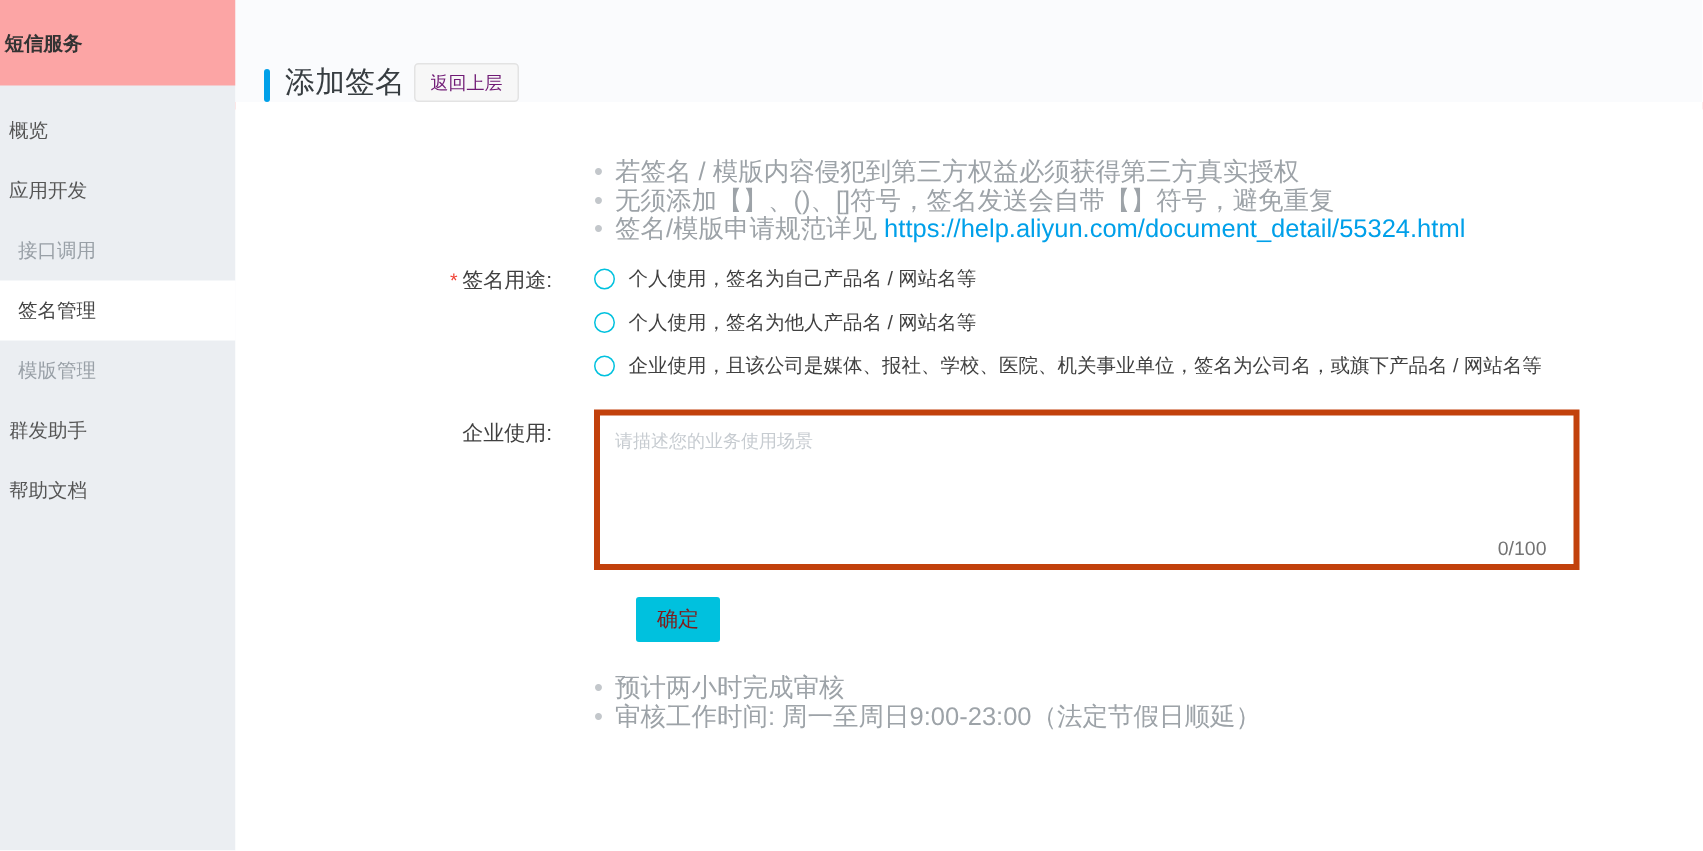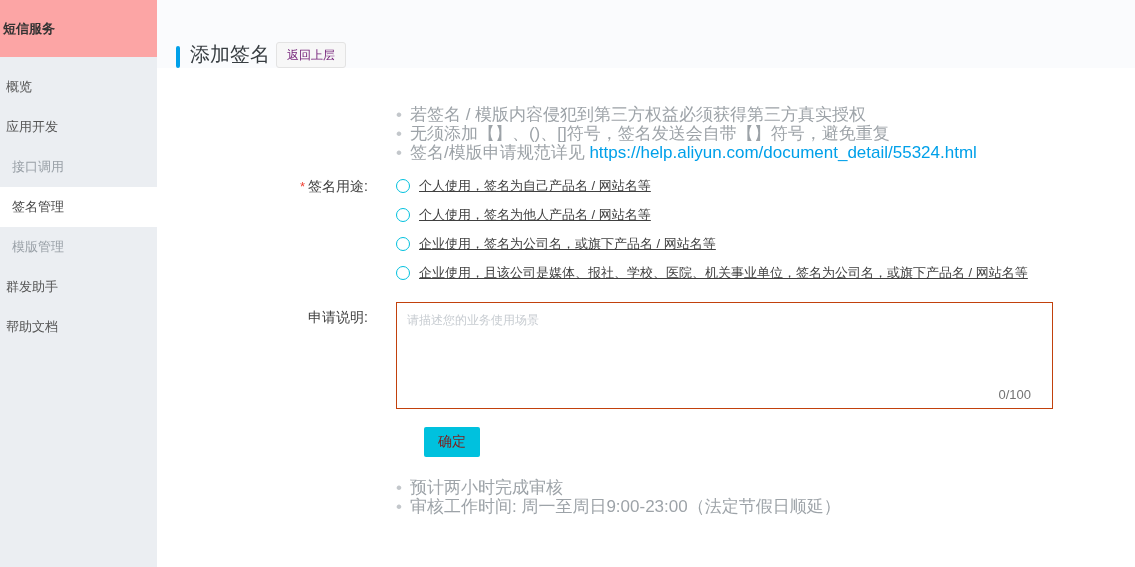--- a/index.html
+++ b/index.html
@@ -68,7 +68,7 @@
     width:14px; height:14px; border:1px solid #01c1de; border-radius:50%;
     background:#fff; margin-right:9px; flex:none;
   }
-  .opt-text { font-size:13px; color:#404040;text-decoration:underline; }
+  .opt-text { font-size:13px; color:#404040; }
 
   
   .desc-row { margin-top:18px; }

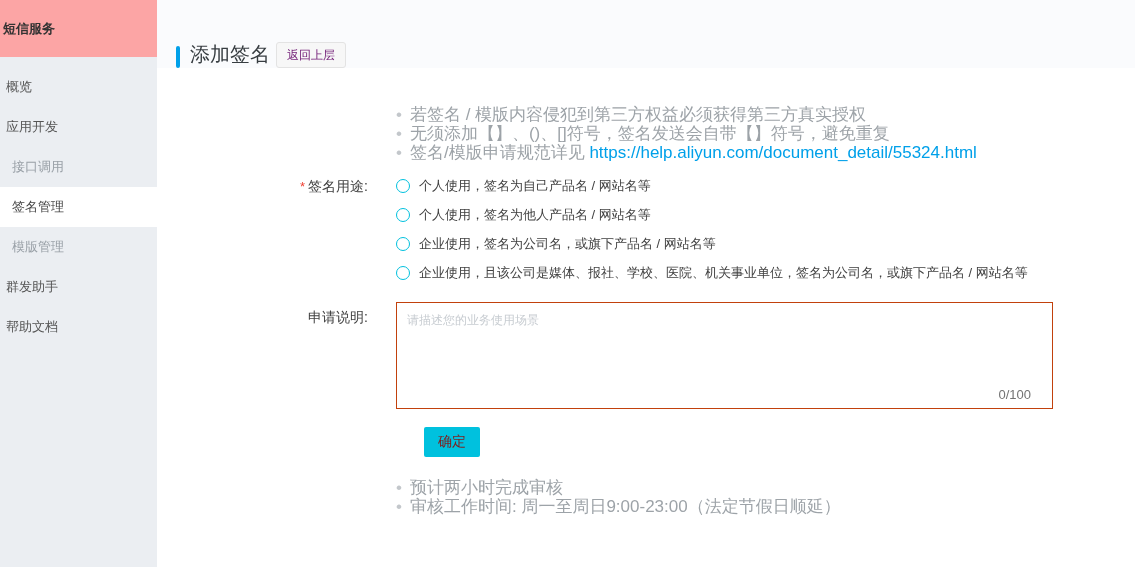--- a/index.html
+++ b/index.html
@@ -136,10 +136,6 @@
         </div>
         <div class="opt">
           <span class="radio"></span>
-          <span class="opt-text">企业使用，签名为公司名，或旗下产品名 / 网站名等</span>
-        </div>
-        <div class="opt">
-          <span class="radio"></span>
           <span class="opt-text">企业使用，且该公司是媒体、报社、学校、医院、机关事业单位，签名为公司名，或旗下产品名 / 网站名等</span>
         </div>
       </div>

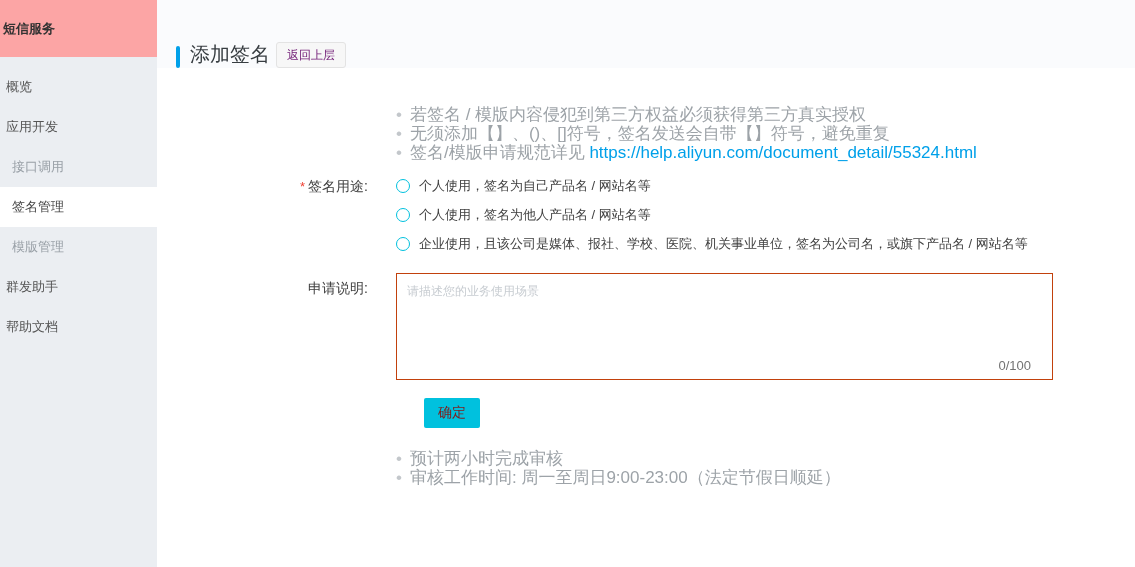--- a/index.html
+++ b/index.html
@@ -142,7 +142,7 @@
     </div>
 
     <div class="frow desc-row">
-      <div class="flabel ta-top">申请说明:</div>
+      <div class="flabel ta-top">企业使用:</div>
       <div class="fctrl ta-wrap">
         <textarea class="ta-input" placeholder="请描述您的业务使用场景" style=""></textarea>
         <span class="ta-counter">0/100</span>

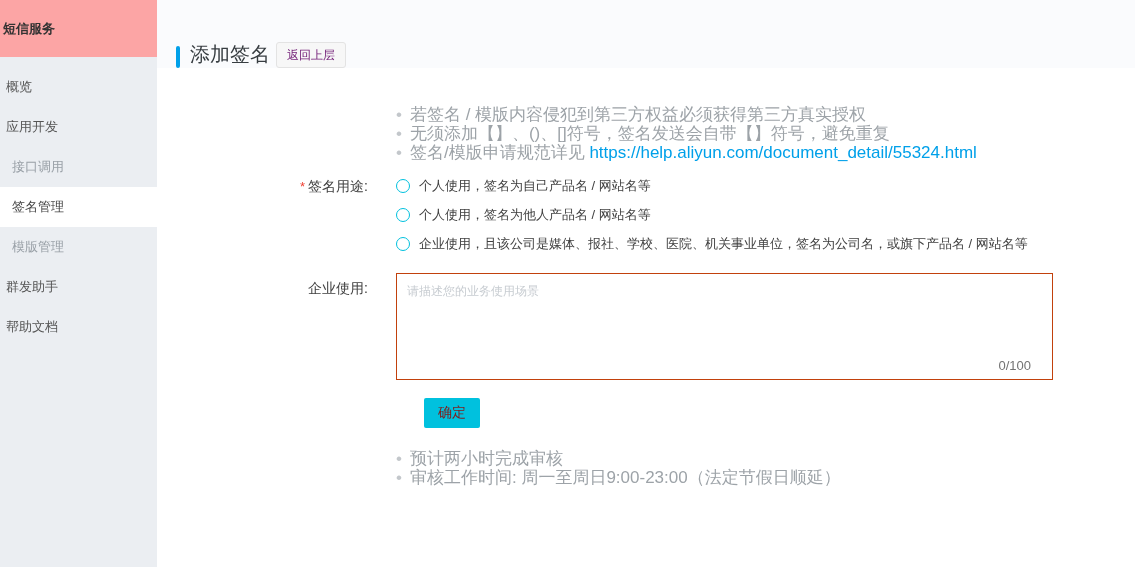--- a/index.html
+++ b/index.html
@@ -75,7 +75,7 @@
   .flabel.ta-top { line-height:20px; padding-top:5px; }
   .ta-wrap { position:relative; width:657px; height:107px; }
   .ta-input {
-    width:100%; height:100%; border:1px solid #c2410c; resize:none;
+    width:100%; height:100%; border:4px solid #c2410c; resize:none;
     padding:9px 10px; font-size:12px; color:#333; outline:none; font-family:inherit; background:#fff;
   }
   .ta-counter { position:absolute; right:22px; bottom:7px; font-size:13px; color:#737373; }

